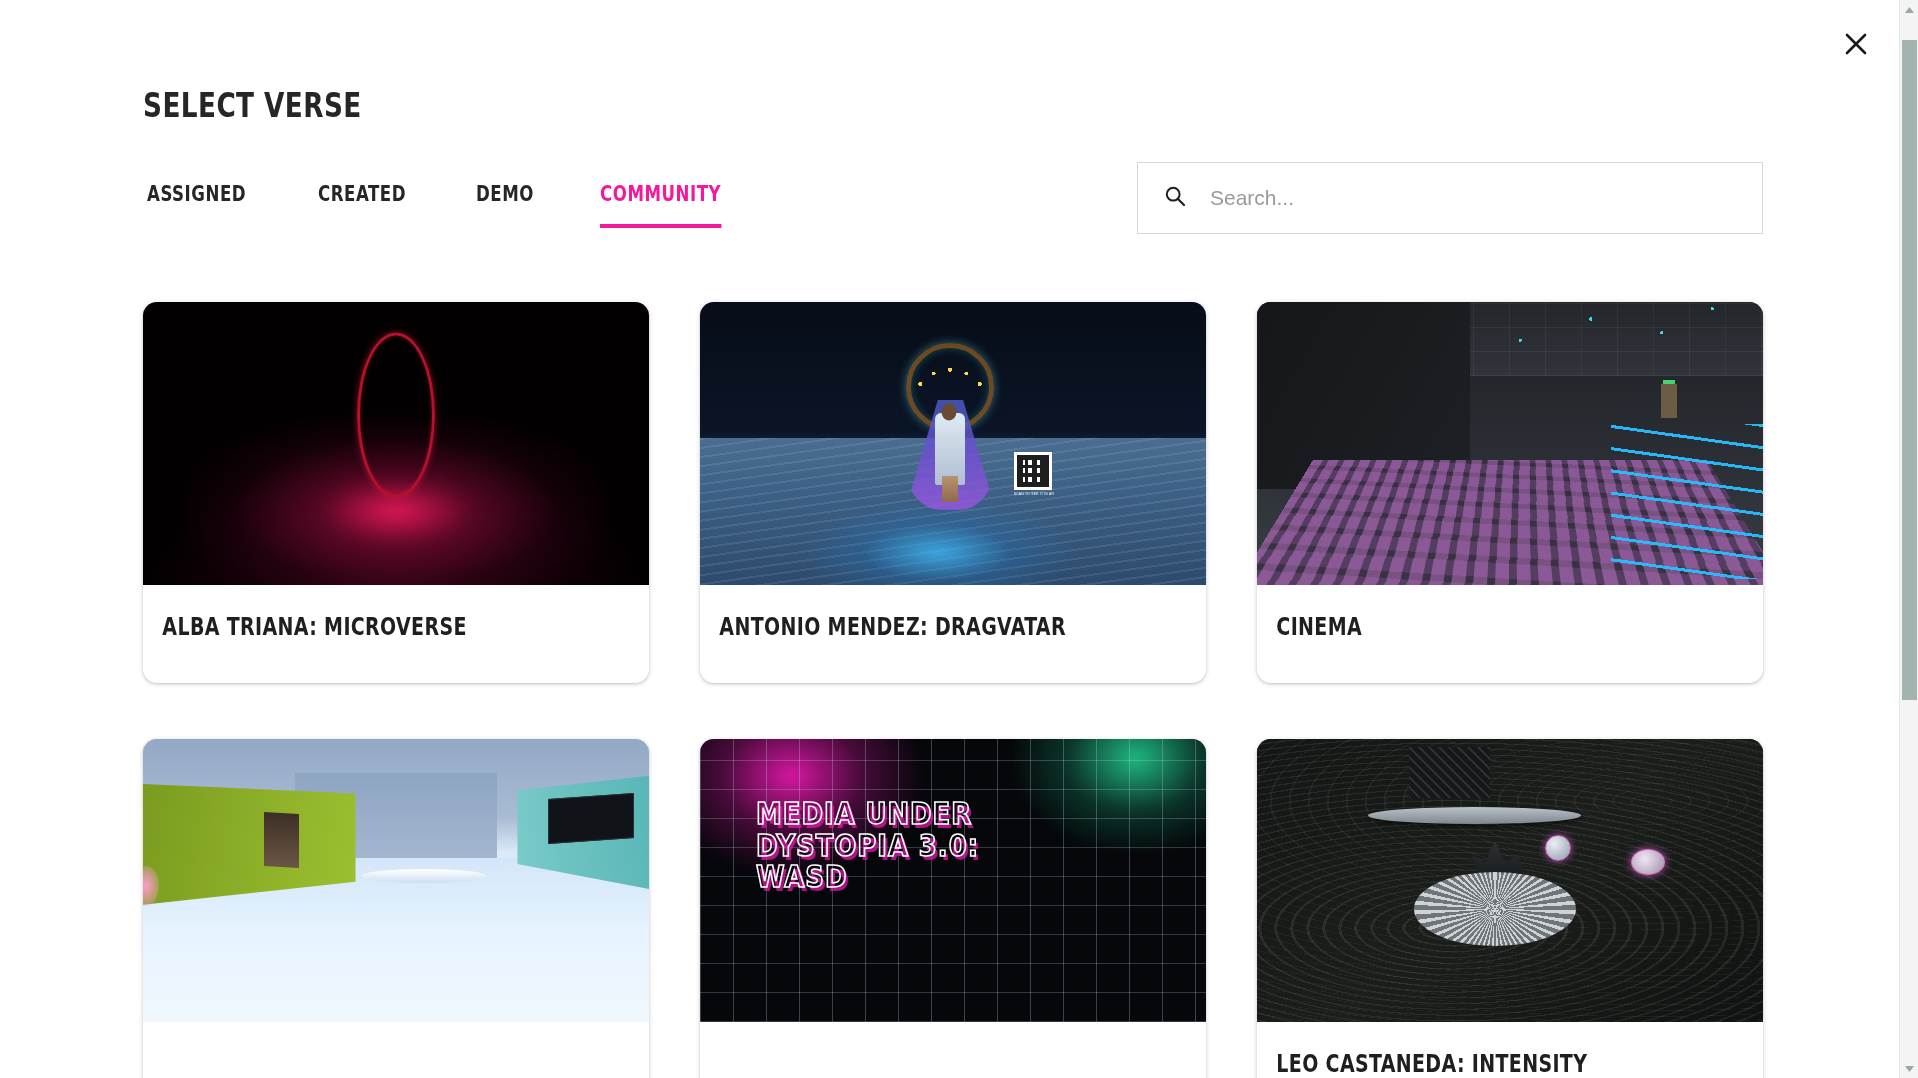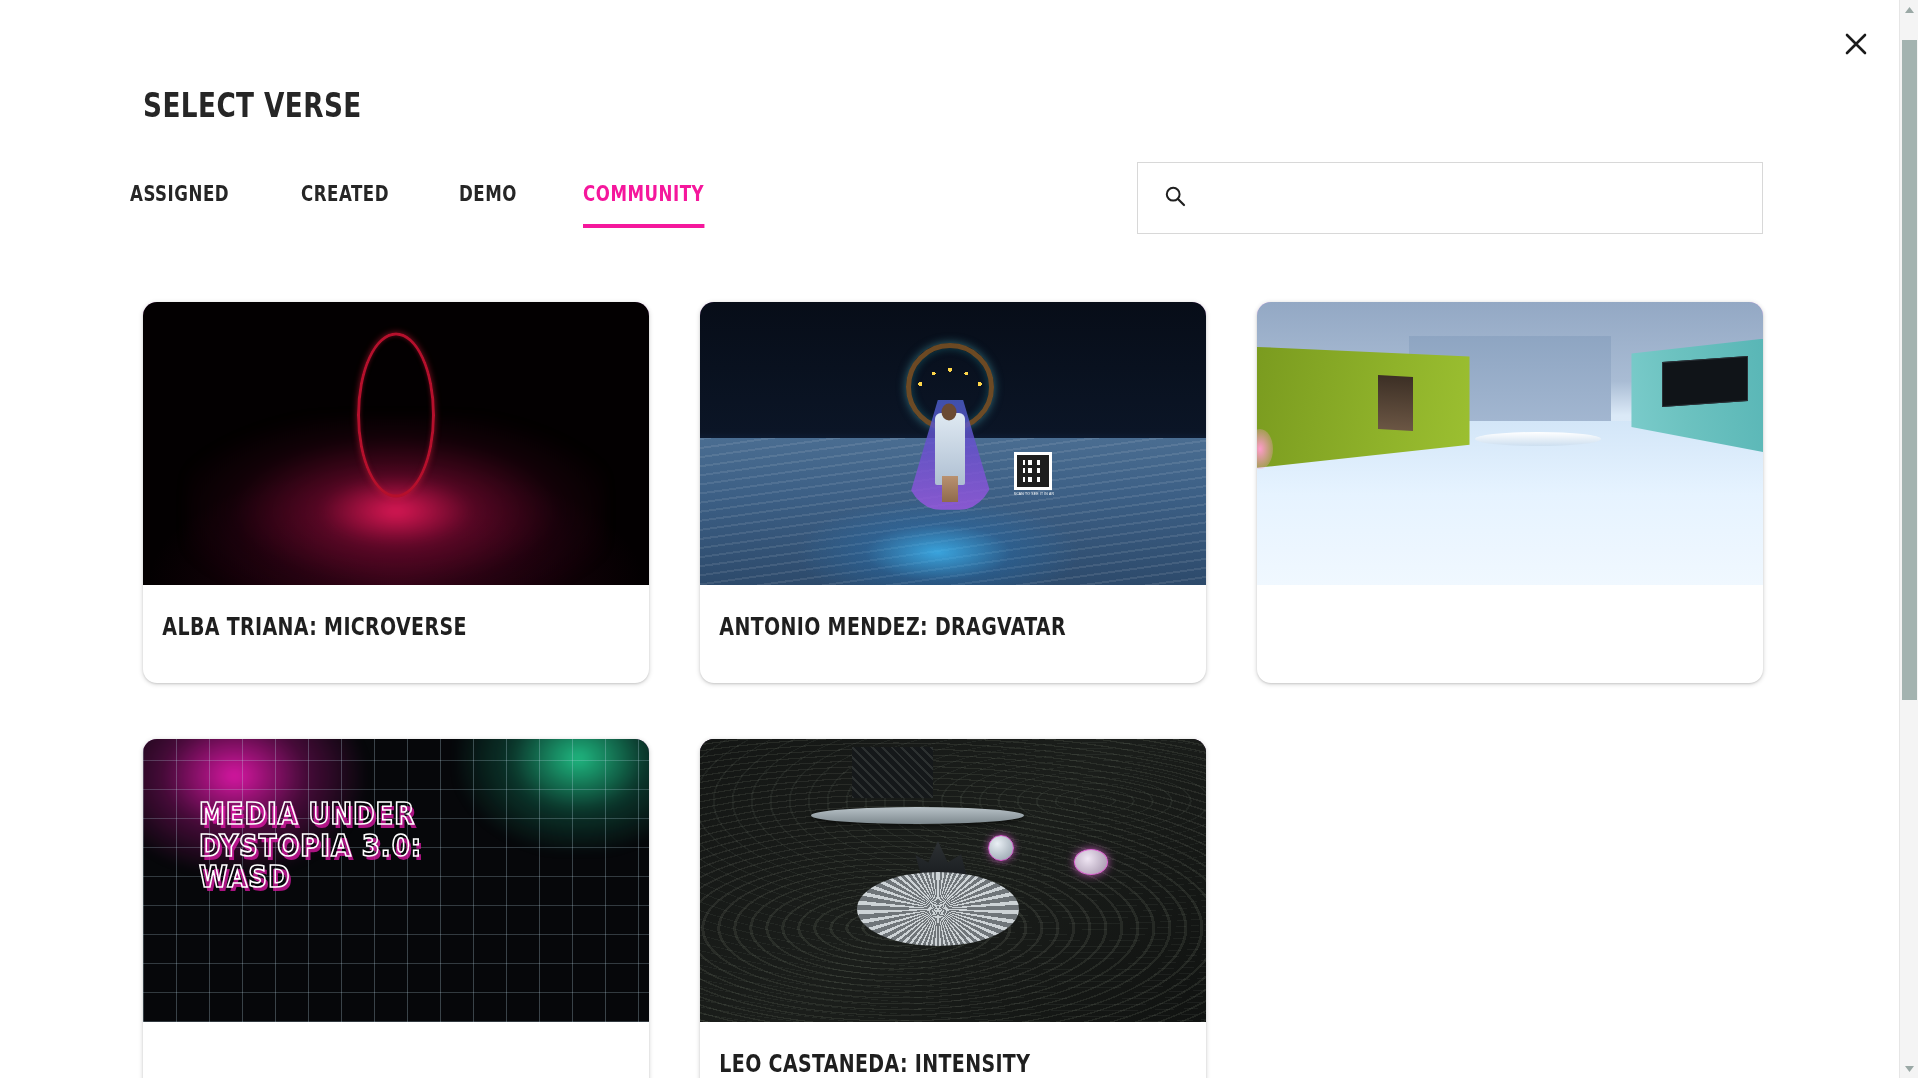--- a/index.html
+++ b/index.html
@@ -44,7 +44,7 @@
   
   .tabs {
     position: absolute;
-    left: 130px; top: 182px;
+    left: 147px; top: 182px;
     display: flex;
     align-items: flex-start;
     gap: 0;

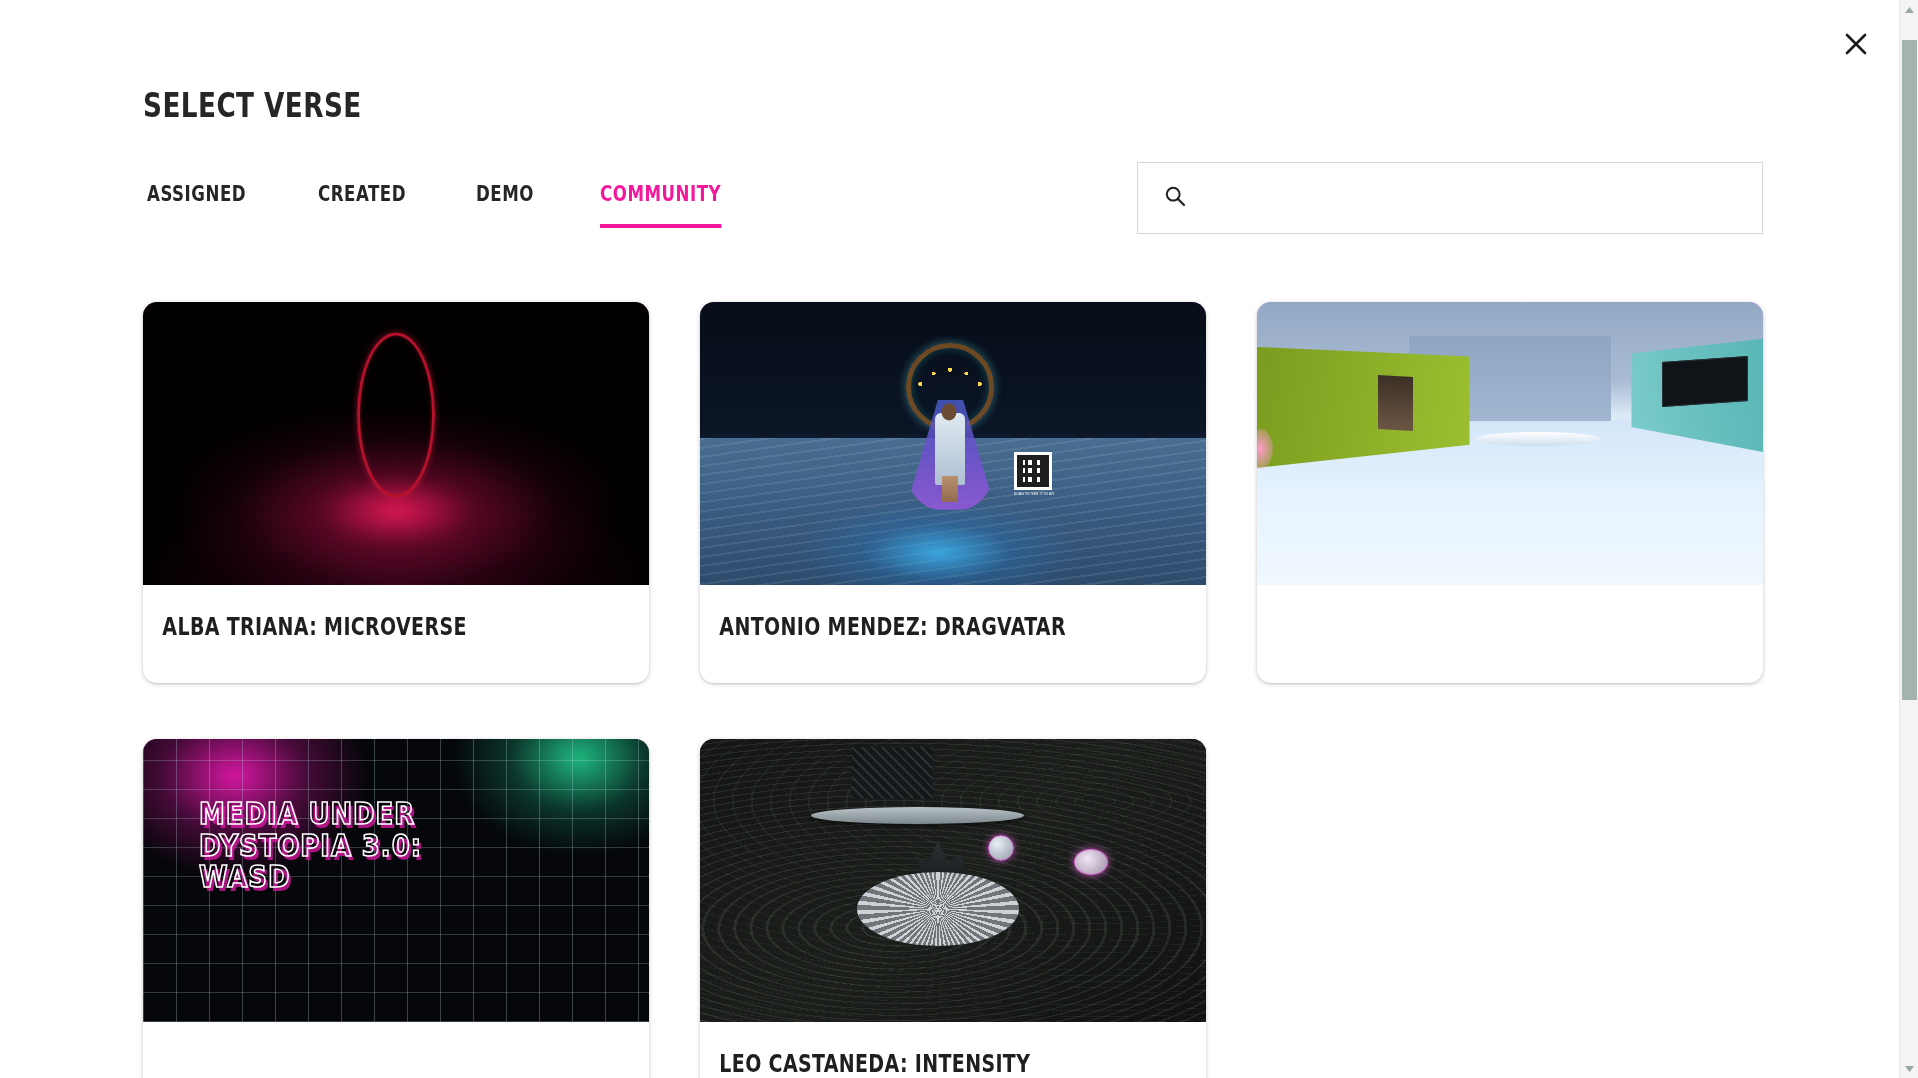--- a/index.html
+++ b/index.html
@@ -458,6 +458,7 @@
         <path d="M14 14 L20 20" stroke="#1f1f1f" stroke-width="2.2" stroke-linecap="round"></path>
       </svg>
     </span>
+    <input class="search-input" type="text" placeholder="Search..." style="">
   </div>
 
   <div class="grid">

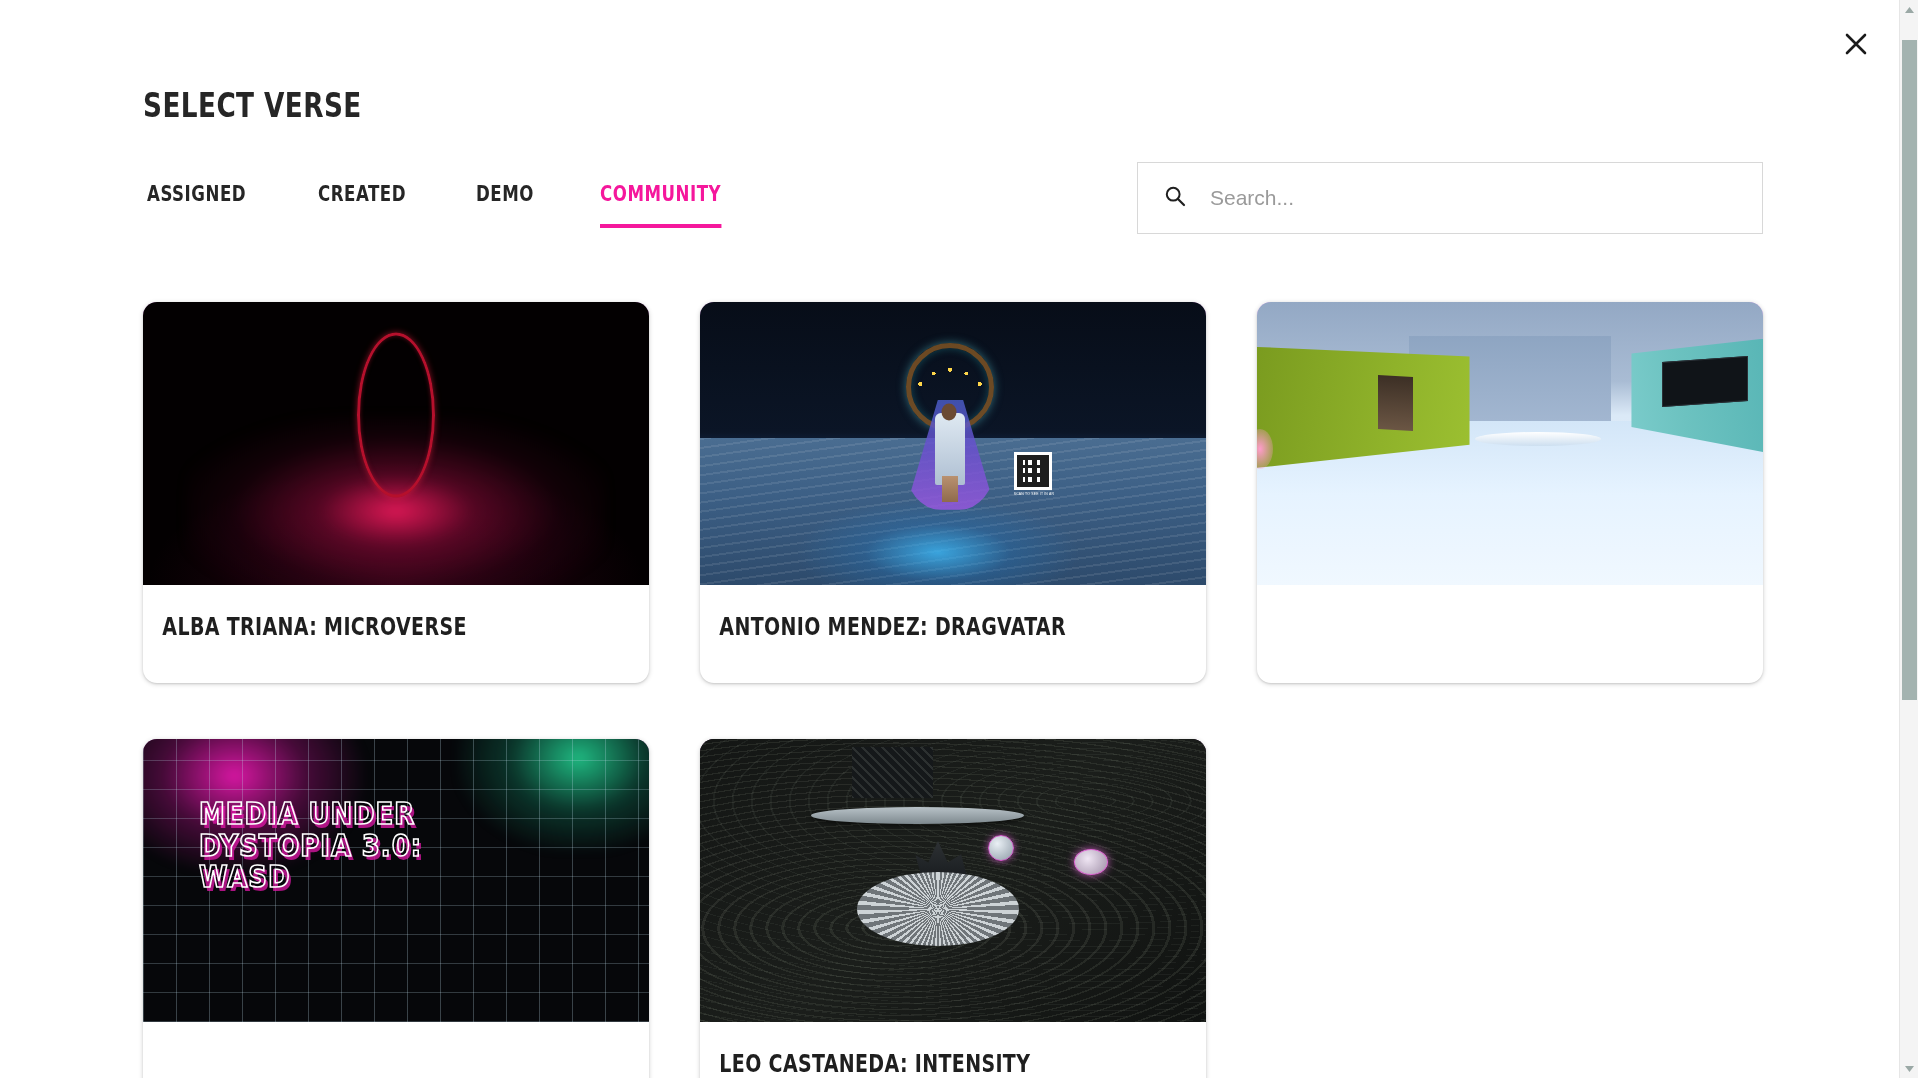--- a/index.html
+++ b/index.html
@@ -493,6 +493,20 @@
       <div class="card-title">ANTONIO MENDEZ: DRAGVATAR</div>
     </div>
 
+    <div class="card">
+      <div class="thumb">
+        <div class="art-cinema">
+          <div class="ceiling"></div>
+          <div class="dots"></div>
+          <div class="backwall"></div>
+          <div class="door"></div>
+          <div class="exitsign"></div>
+          <div class="seats"></div>
+          <div class="ledstairs"></div>
+        </div>
+      </div>
+      <div class="card-title">CINEMA</div>
+    </div>
 
     <div class="card">
       <div class="thumb">

